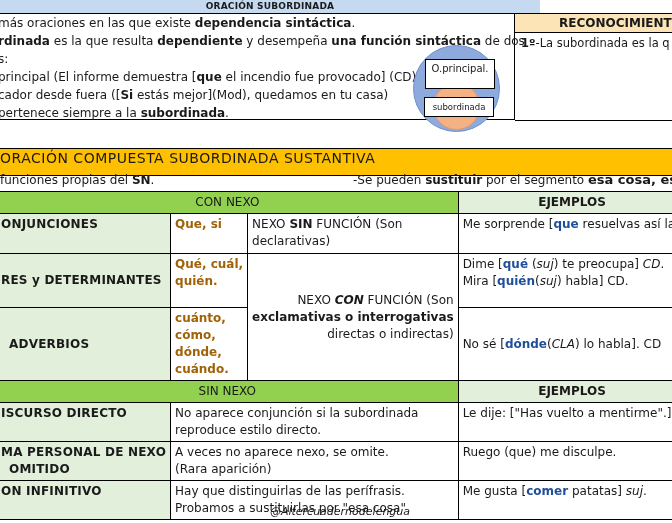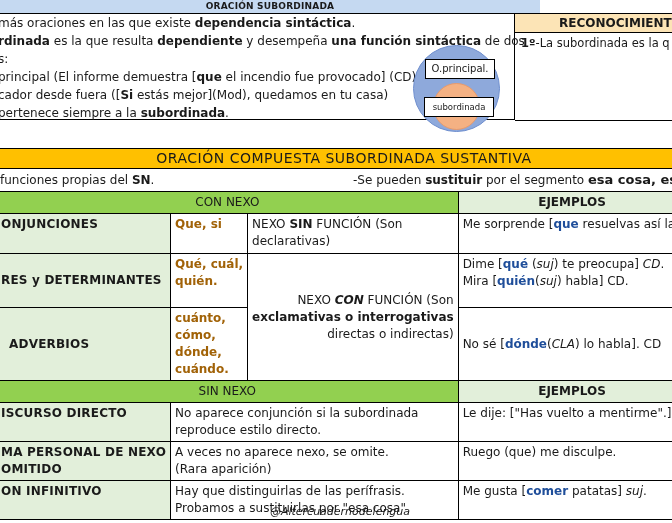--- a/index.html
+++ b/index.html
@@ -22,7 +22,7 @@
   .circle-big { left: 413px; top: 45px; width: 87px; height: 87px; border-radius: 50%; background: #8ea9db; border: 1.5px solid #6f8fcf; }
   .circle-small { left: 433px; top: 83px; width: 47px; height: 47px; border-radius: 50%; background: #f4b183; border: 1.5px solid #e89a6b; }
   .label-box { background: #fff; border: 1.2px solid #000; font-size: 9.5px; text-align: center; white-space: nowrap; }
-  .lbl-principal { left: 425px; top: 59px; width: 70px; height: 20px; line-height: 18px; font-size: 10px; }
+  .lbl-principal { left: 425px; top: 59px; width: 70px; height: 30px; line-height: 18px; font-size: 10px; }
   .lbl-sub { left: 424px; top: 97px; width: 70px; height: 20px; line-height: 18px; font-size: 8.5px; }
 
   

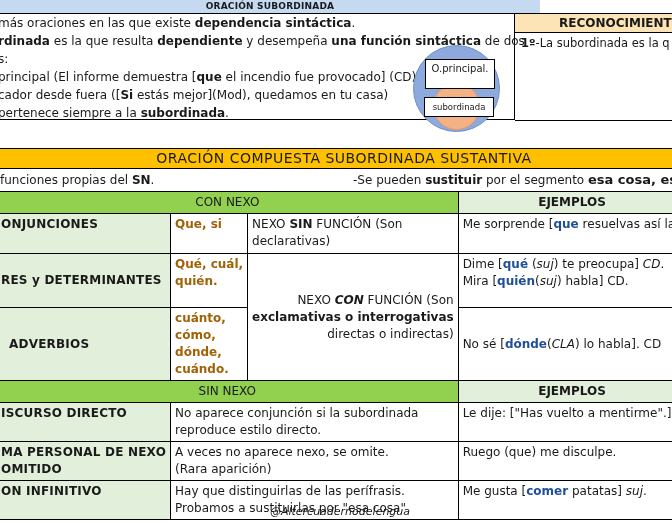--- a/index.html
+++ b/index.html
@@ -26,7 +26,7 @@
   .lbl-sub { left: 424px; top: 97px; width: 70px; height: 20px; line-height: 18px; font-size: 8.5px; }
 
   
-  .main-title { left: 0; top: 148px; width: 672px; height: 21px; background: #ffc000; border-top: 1.5px solid #000; border-bottom: 1.5px solid #000; font-size: 14px; text-align: center; line-height: 19px; letter-spacing: 0.5px; padding-left: 16px; }
+  .main-title { left: 0; top: 148px; width: 672px; height: 28px; background: #ffc000; border-top: 1.5px solid #000; border-bottom: 1.5px solid #000; font-size: 14px; text-align: left; line-height: 19px; letter-spacing: 0.5px; }
   .intro-left { left: 0; top: 171px; font-size: 12px; white-space: nowrap; line-height: 18px; }
   .intro-right { left: 353px; top: 171px; font-size: 12px; white-space: nowrap; line-height: 18px; }
 

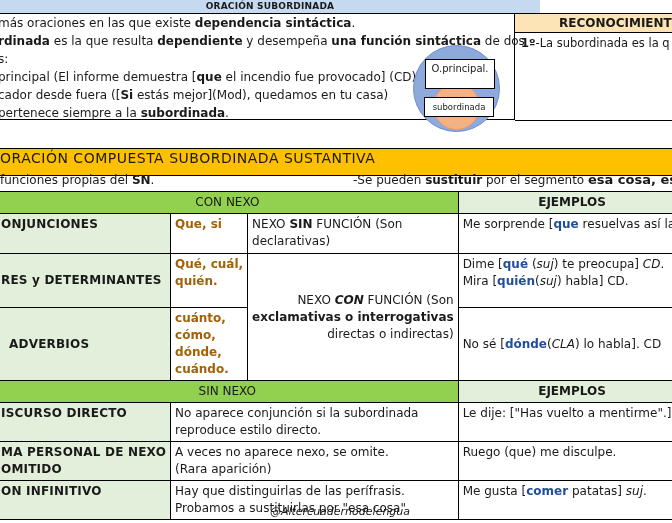--- a/index.html
+++ b/index.html
@@ -106,7 +106,7 @@
     <td>Le dije:  ["Has vuelto a mentirme".]</td>
   </tr>
   <tr style="height:36px;">
-    <td class="cat"><span>MA PERSONAL DE NEXO</span><br><span style="">OMITIDO</span></td>
+    <td class="cat"><span>MA PERSONAL DE NEXO</span><br><span style="margin-left:8px;">OMITIDO</span></td>
     <td colspan="2"><span>A veces no aparece nexo, se omite.</span><br><span>(Rara aparición)</span></td>
     <td>Ruego (que) me disculpe.</td>
   </tr>

